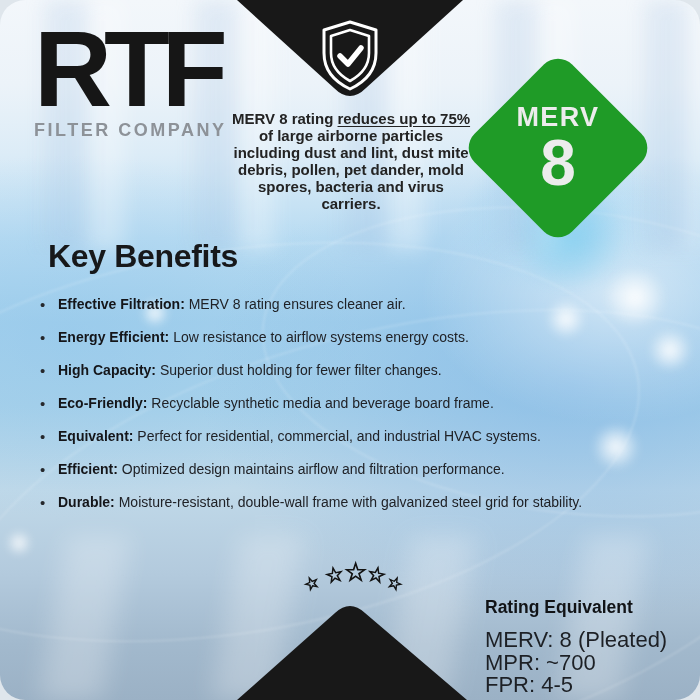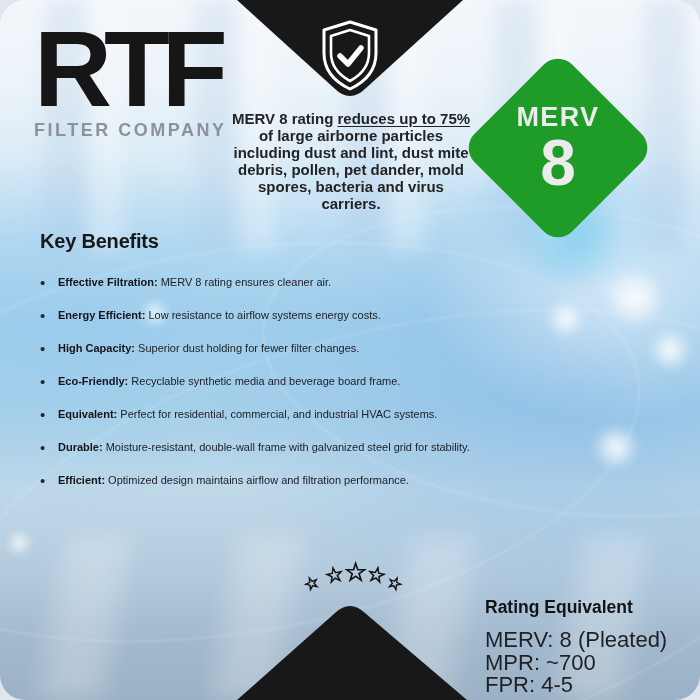--- a/index.html
+++ b/index.html
@@ -57,7 +57,7 @@
 
   
   .benefits{position:absolute;left:36px;top:226px;width:640px;}
-  .benefits h2{margin:4px;font-size:20px;font-weight:800;color:#17181a;letter-spacing:-0.01em;}
+  .benefits h2{margin:12px;font-size:32px;font-weight:800;color:#17181a;letter-spacing:-0.01em;}
   .benefits ul{list-style:none;margin:13px 0 0 0;padding:0;}
   .benefits li{position:relative;padding-left:22px;max-width:618px;
     font-size:11px;line-height:33px;color:var(--text-dark,#202227);}

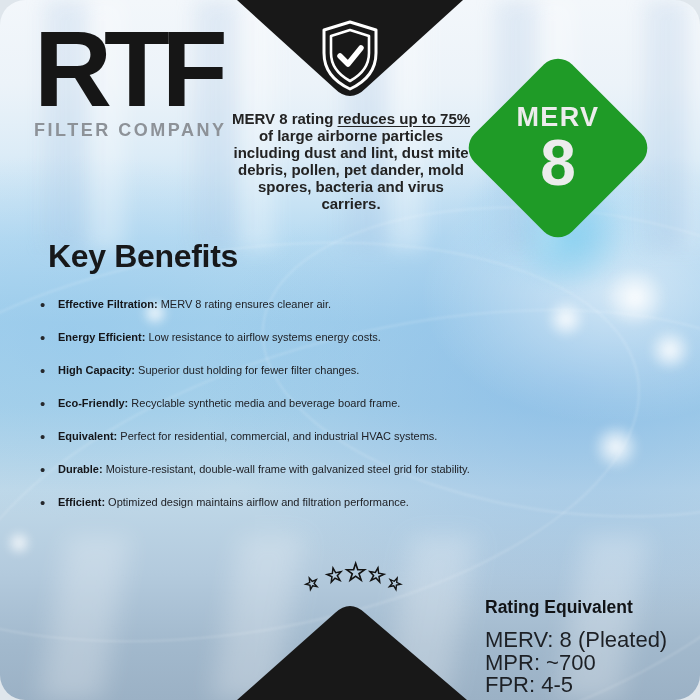--- a/index.html
+++ b/index.html
@@ -60,7 +60,7 @@
   .benefits h2{margin:12px;font-size:32px;font-weight:800;color:#17181a;letter-spacing:-0.01em;}
   .benefits ul{list-style:none;margin:13px 0 0 0;padding:0;}
   .benefits li{position:relative;padding-left:22px;max-width:618px;
-    font-size:11px;line-height:33px;color:var(--text-dark,#202227);}
+    font-size:14px;line-height:33px;color:var(--text-dark,#202227);}
   .benefits li::before{content:"•";position:absolute;left:4px;top:0;font-size:15px;color:#26282c;}
   .benefits li b{font-weight:700;color:#141519;}
 

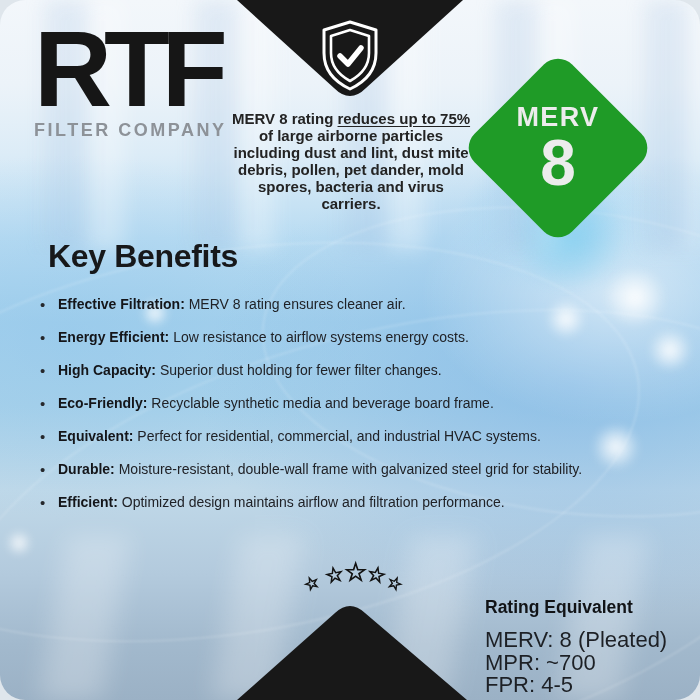--- a/index.html
+++ b/index.html
@@ -130,8 +130,8 @@
       <li><b>High Capacity:</b><span> Superior dust holding for fewer filter changes.</span></li>
       <li><b>Eco-Friendly:</b><span> Recyclable synthetic media and beverage board frame.</span></li>
       <li><b>Equivalent:</b><span> Perfect for residential, commercial, and industrial HVAC systems.</span></li>
+      <li><b>Efficient:</b><span> Optimized design maintains airflow and filtration performance.</span></li>
       <li><b>Durable:</b><span> Moisture-resistant, double-wall frame with galvanized steel grid for stability.</span></li>
-      <li><b>Efficient:</b><span> Optimized design maintains airflow and filtration performance.</span></li>
     </ul>
   </div>
 

